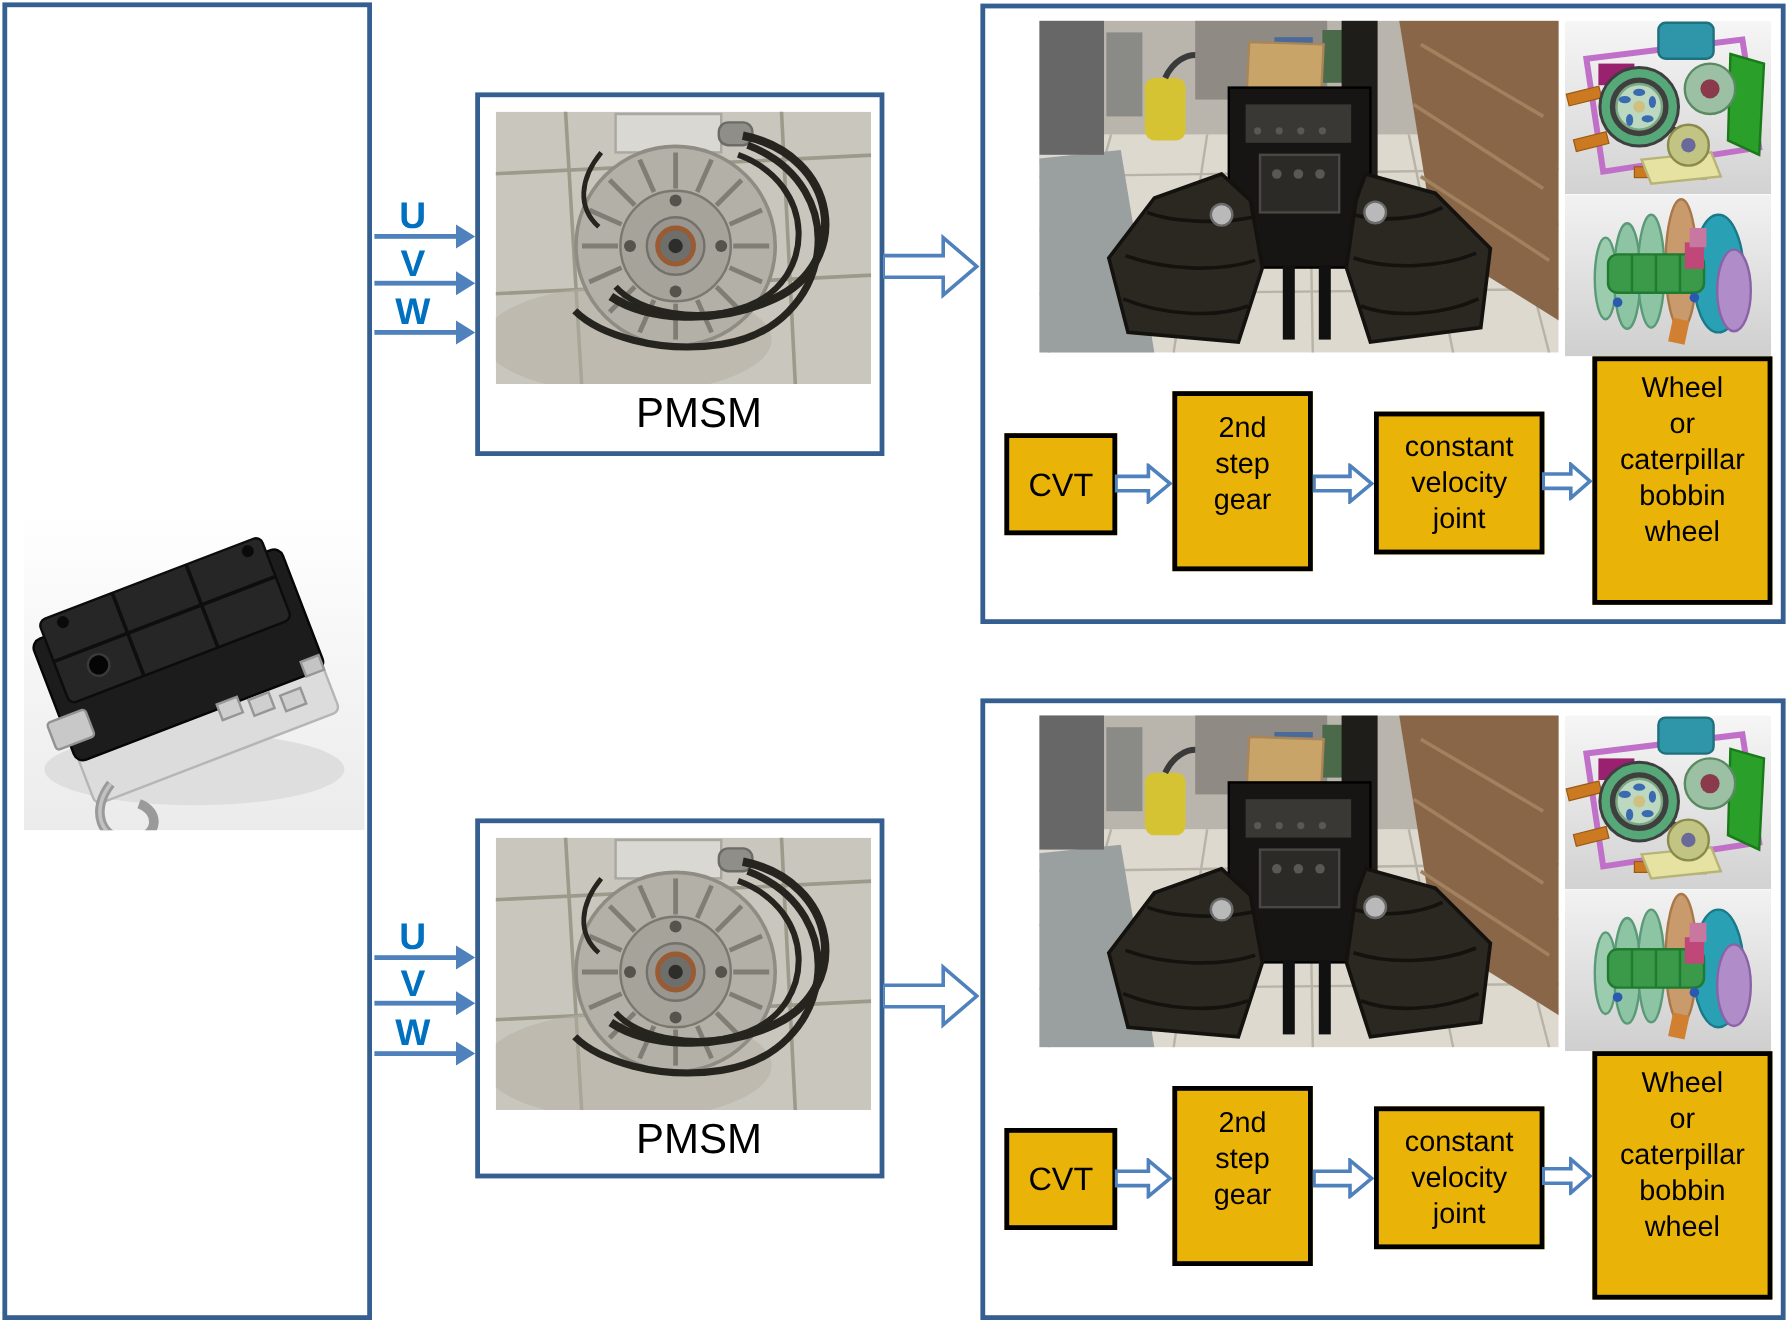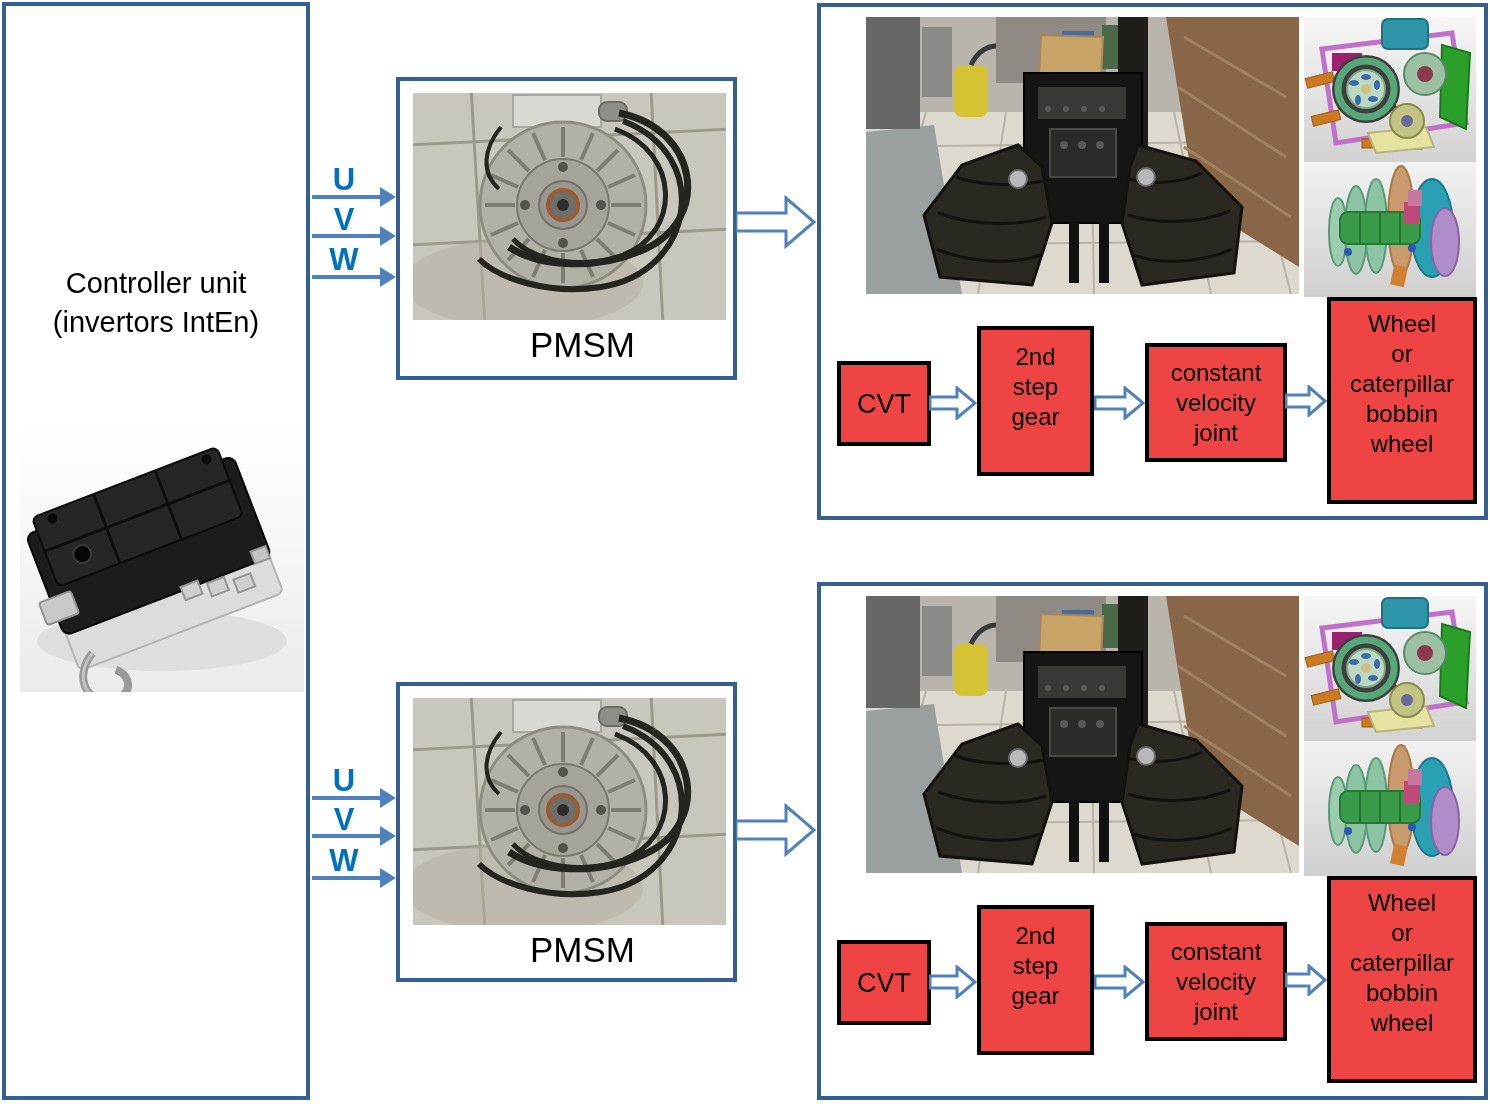--- a/index.html
+++ b/index.html
@@ -46,8 +46,6 @@
 <div class="stage">
 
   <div class="outer-box" style="left:2px;top:2px;width:308px;height:1098px;">
-    <div class="controller-label" style="top:258px;">Controller unit
-(invertors IntEn)</div>
     <div class="photo" style="left:14px;top:420px;width:284px;height:266px;">
       <svg width="284" height="266" viewBox="0 0 284 266">
         <defs>

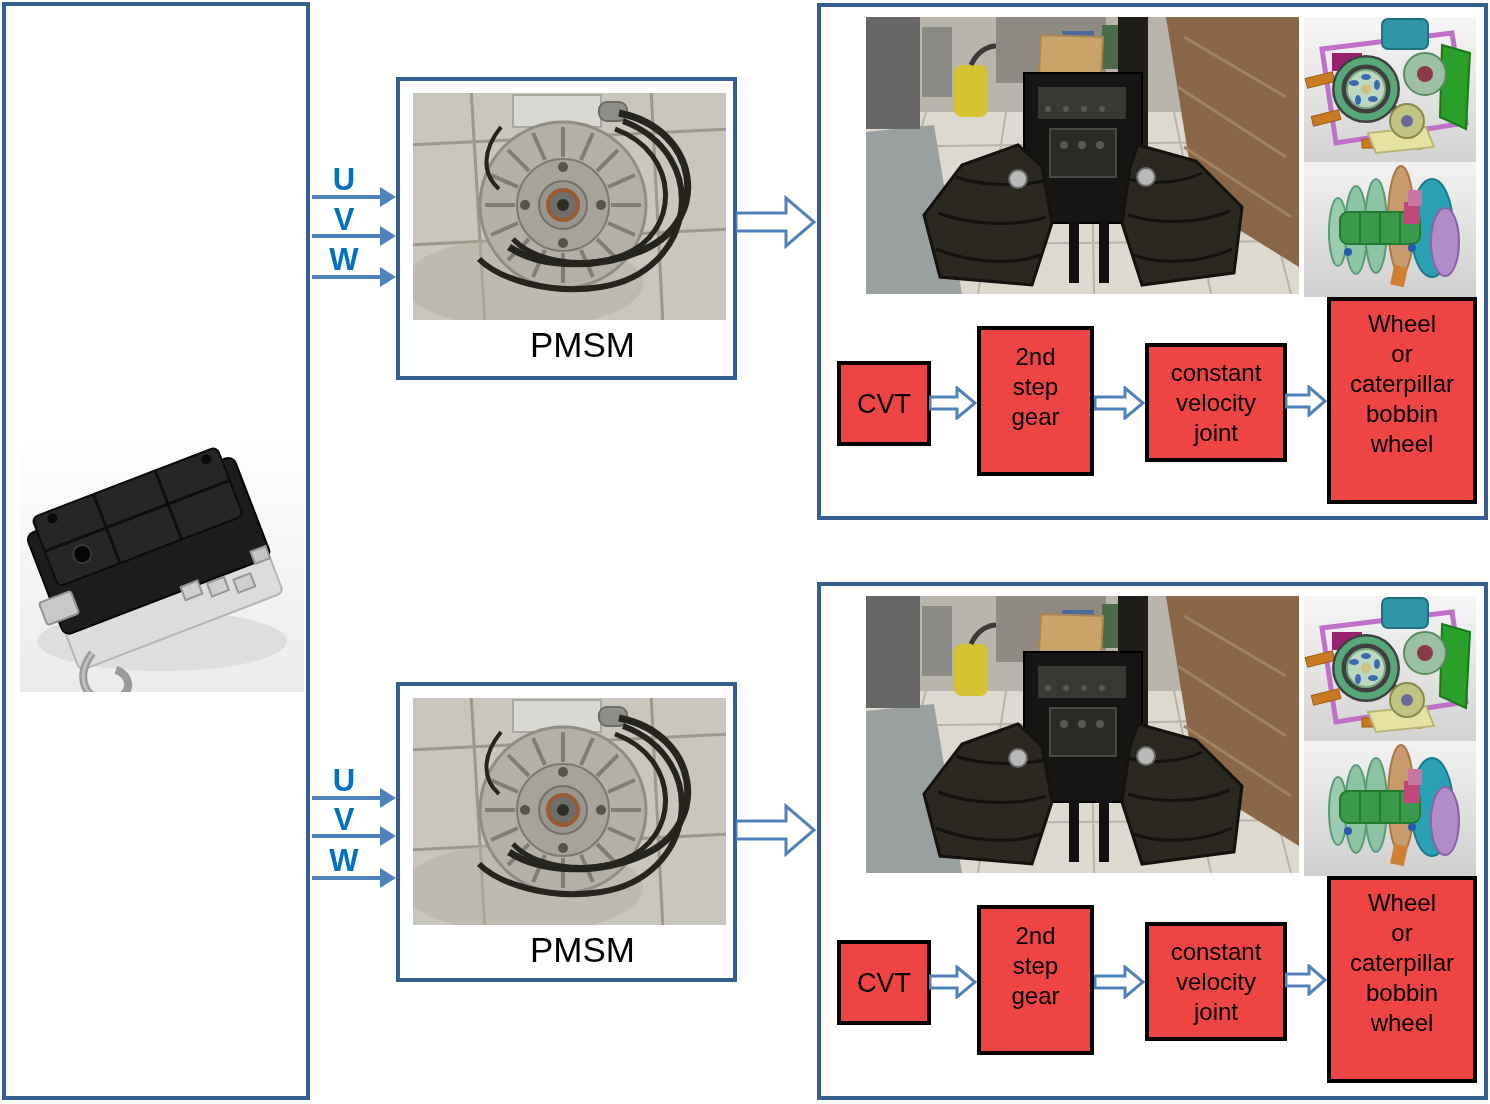--- a/index.html
+++ b/index.html
@@ -14,7 +14,7 @@
   .stage{position:relative;width:1490px;height:1104px;background:#fff;overflow:hidden;}
 
   .outer-box{position:absolute;border:4px solid var(--box-border);background:#fff;box-sizing:border-box;}
-  .flow-box{position:absolute;border:4px solid var(--flow-border);background:#ef4444;box-sizing:border-box;
+  .flow-box{position:absolute;border:4px solid var(--flow-border);background:#eab308;box-sizing:border-box;
             display:flex;justify-content:center;text-align:center;
             font-size:24px;line-height:30px;white-space:pre-line;}
   .flow-box.center{align-items:center;}

